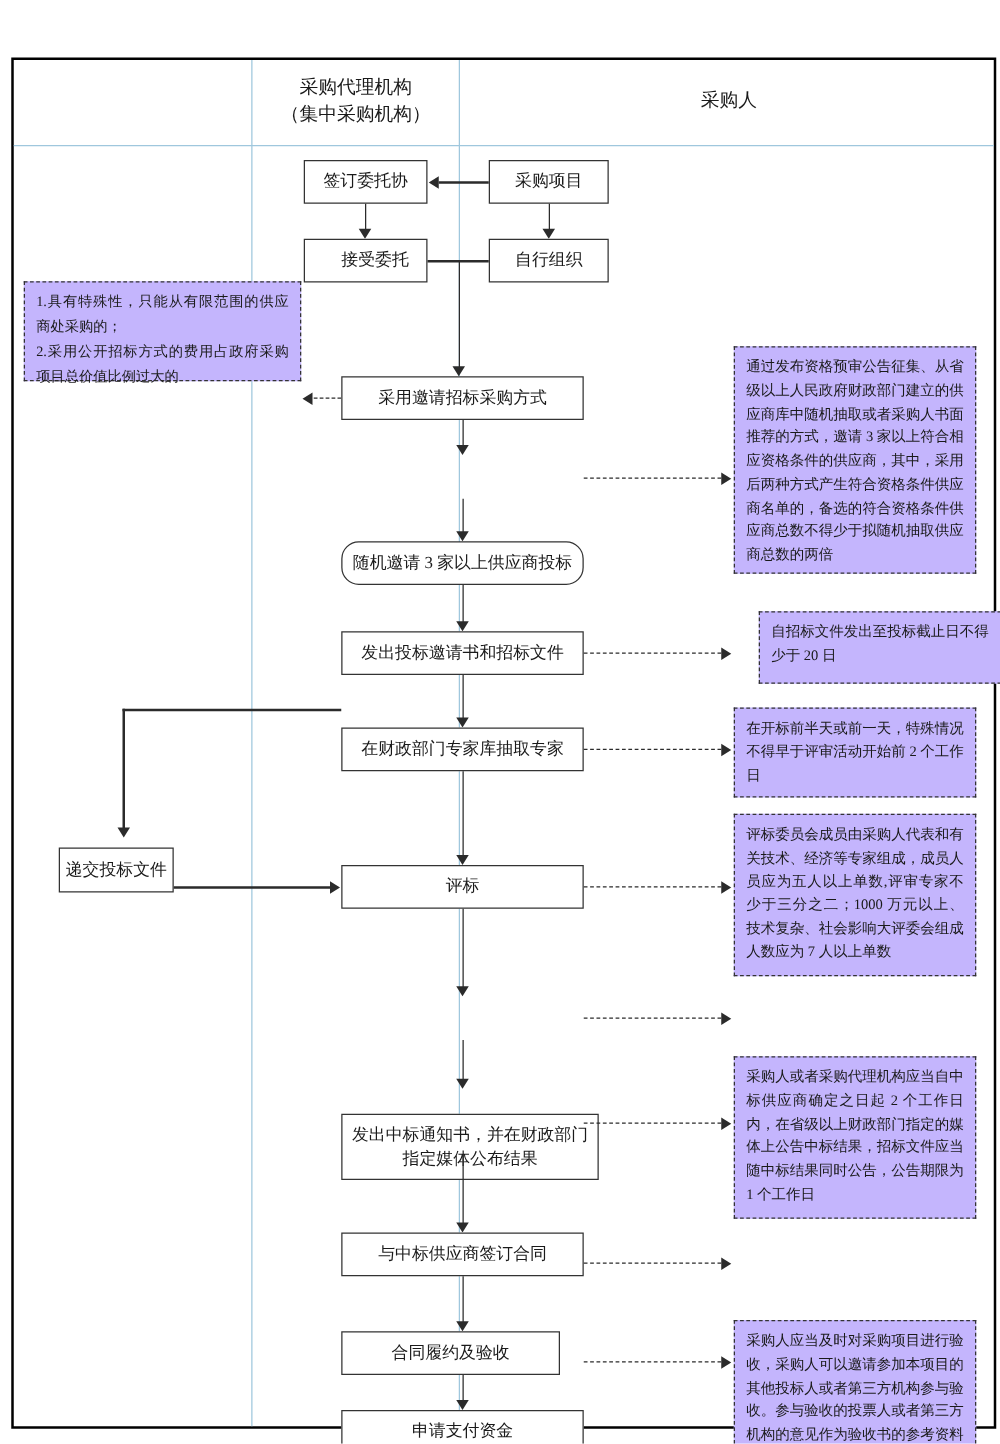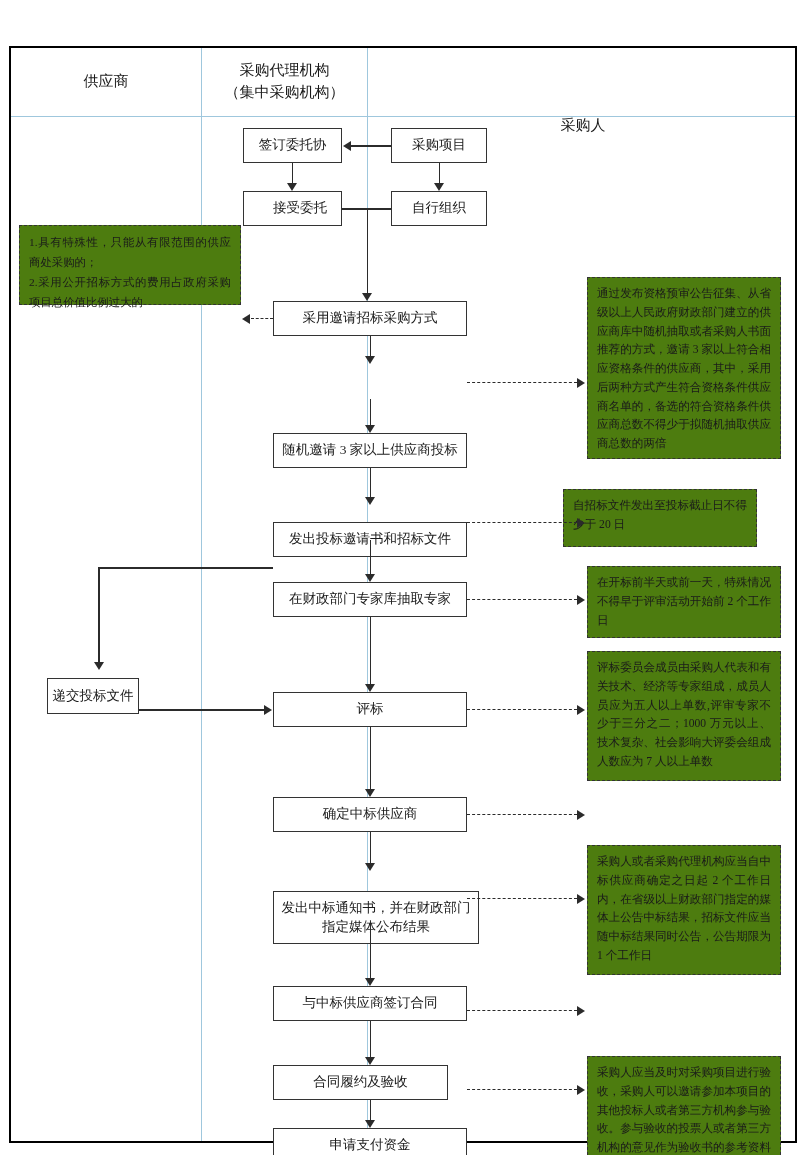--- a/index.html
+++ b/index.html
@@ -140,9 +140,6 @@
     <div class="lane-div" id="lane-div-2"></div>
     <div id="header-rule"></div>
 
-    <div class="lane-head" id="lane-head-1">
-      <span>供应商</span>
-    </div>
     <div class="lane-head" id="lane-head-2">
       <span>采购代理机构</span>
       <span>（集中采购机构）</span>

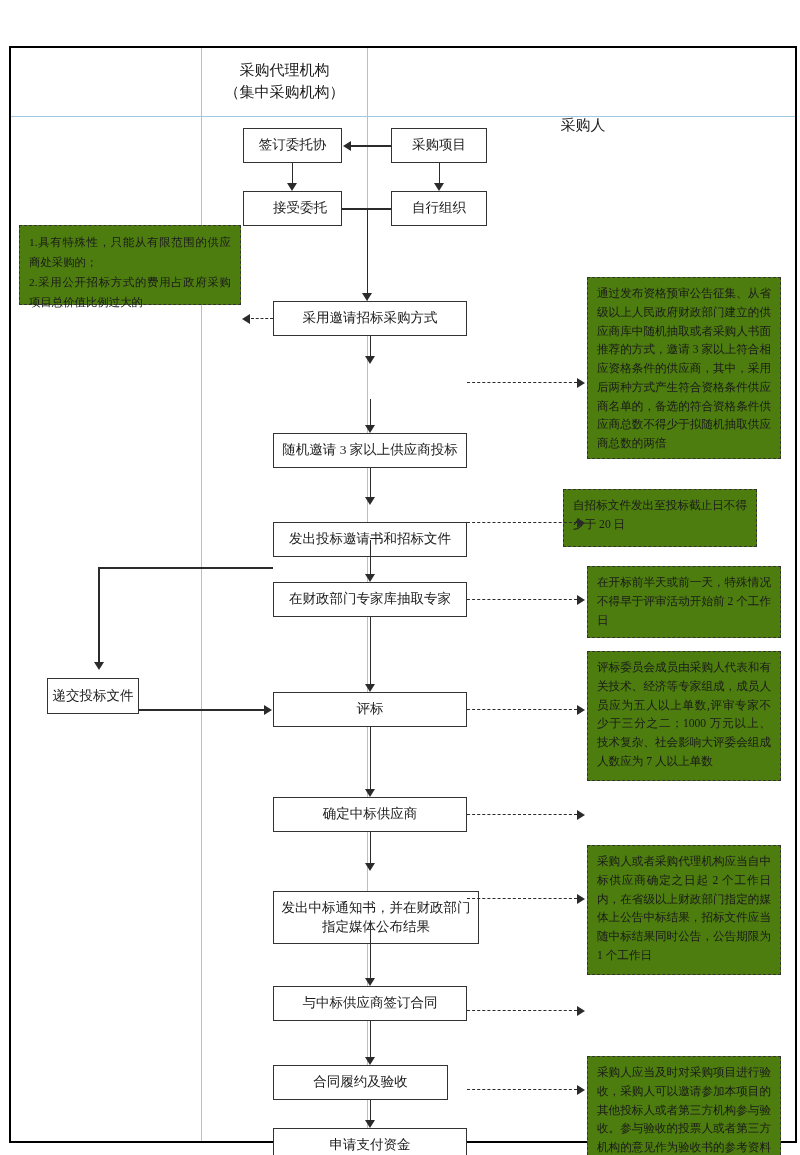--- a/index.html
+++ b/index.html
@@ -66,7 +66,7 @@
   }
   #lane-head-1{left:0;   width:190px;}
   #lane-head-2{left:191px; width:165px;}
-  #lane-head-3{left:357px; width:430px;margin-top:44px;}
+  #lane-head-3{left:357px; width:430px;}
 
   
   .node{

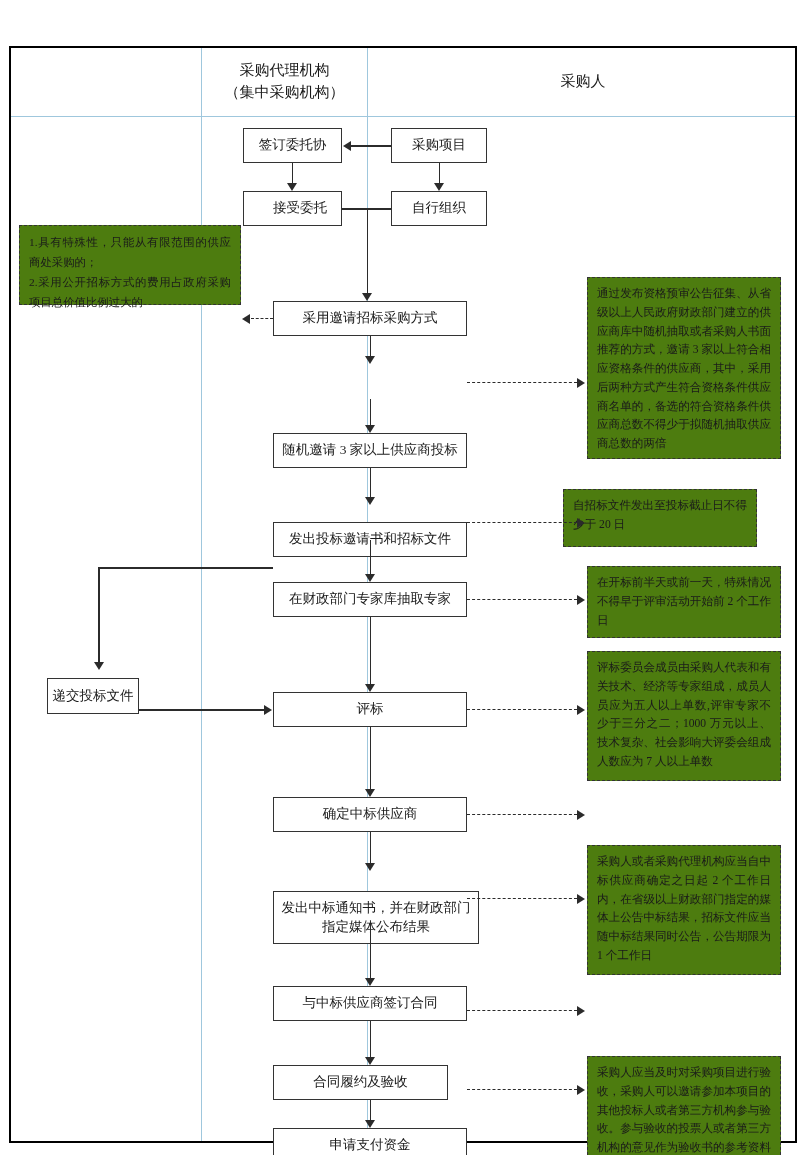--- a/index.html
+++ b/index.html
@@ -89,7 +89,7 @@
     position:absolute;
     box-sizing:border-box;
     border:1.4px dashed #333;
-    background:#4d7c0f;
+    background:#c4b5fd;
     font-size:11.6px;
     line-height:1.62;
     color:#1a1a1a;

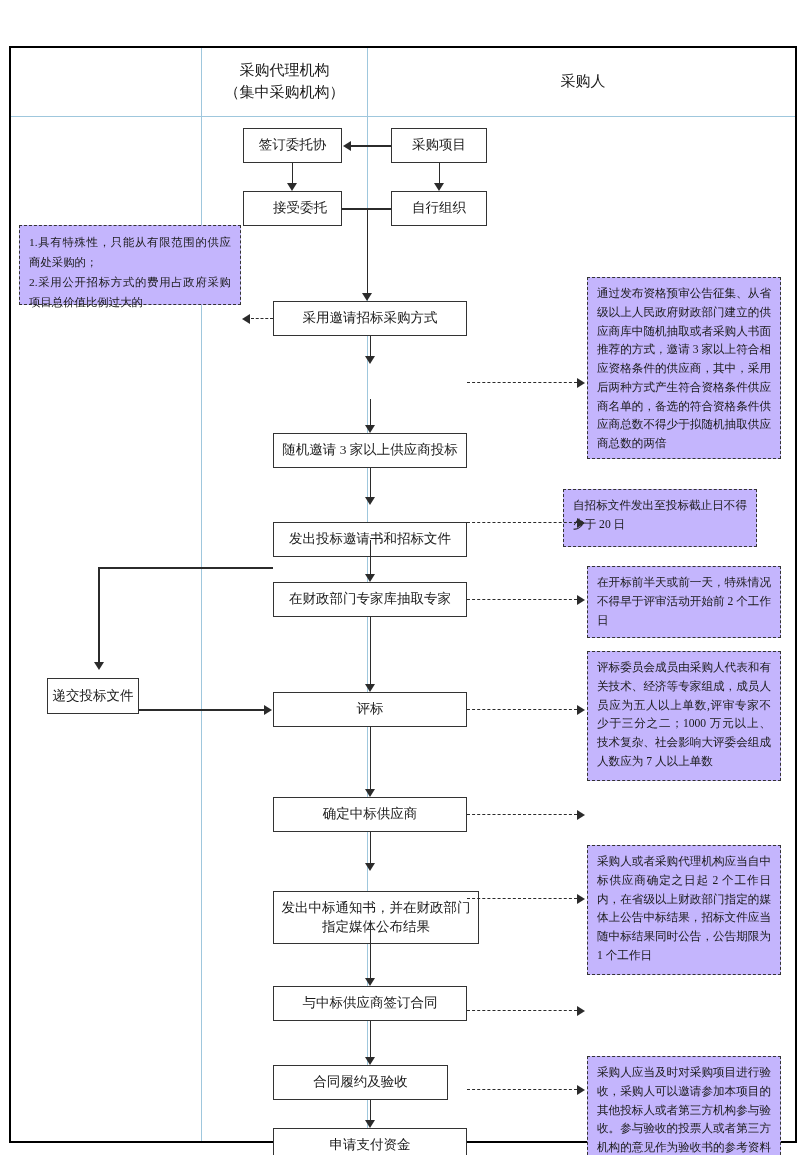--- a/index.html
+++ b/index.html
@@ -185,7 +185,7 @@
     <div class="ln v" style="left:358.5px; top:351px; height:28px;"></div>
     <div class="ar down" style="left:354px; top:377px;"></div>
 
-    <div class="node" style="left:262px; top:385px; width:194px; height:35px;">随机邀请 3 家以上供应商投标</div>
+    <div class="node" style="left:262px; top:385px; width:194px; height:35px;border-radius:14px;">随机邀请 3 家以上供应商投标</div>
 
     <div class="ln v" style="left:358.5px; top:420px; height:31px;"></div>
     <div class="ar down" style="left:354px; top:449px;"></div>

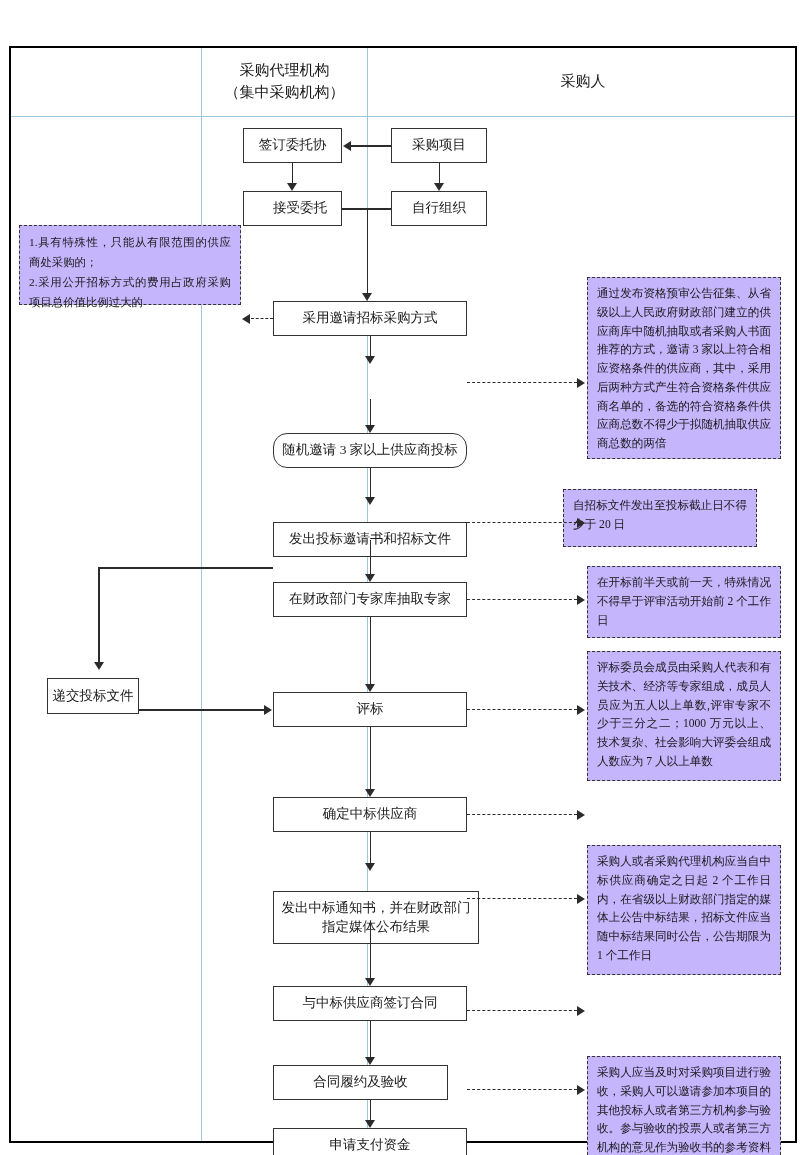--- a/index.html
+++ b/index.html
@@ -240,7 +240,7 @@
     <div class="dln h" style="left:456px; top:334px; width:110px;"></div>
     <div class="ar right" style="left:566px; top:329.5px;"></div>
 
-    <div class="note" style="left:552px; top:441px; width:194px; height:58px;">自招标文件发出至投标截止日不得少于 20 日</div>
+    <div class="note" style="left:596px; top:441px; width:194px; height:58px;">自招标文件发出至投标截止日不得少于 20 日</div>
     <div class="dln h" style="left:456px; top:474px; width:110px;"></div>
     <div class="ar right" style="left:566px; top:469.5px;"></div>
 

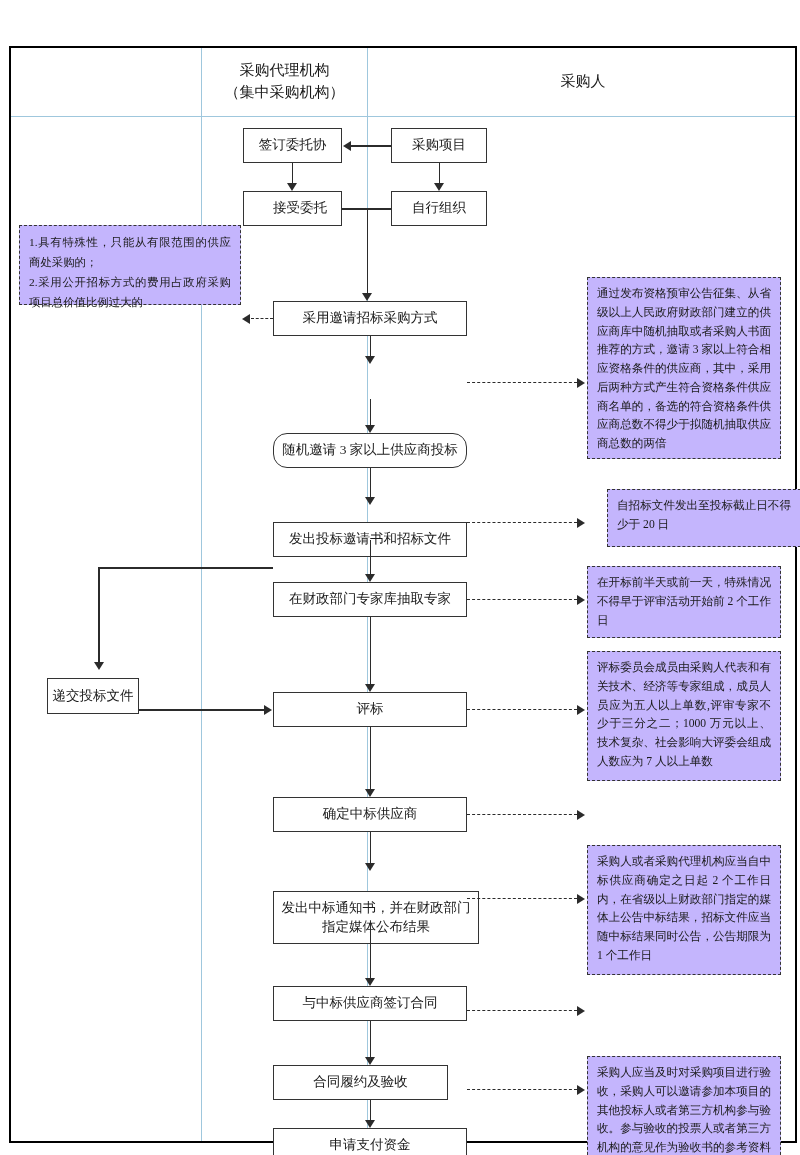--- a/index.html
+++ b/index.html
@@ -190,7 +190,7 @@
     <div class="ln v" style="left:358.5px; top:420px; height:31px;"></div>
     <div class="ar down" style="left:354px; top:449px;"></div>
 
-    <div class="node" style="left:262px; top:474px; width:194px; height:35px;">发出投标邀请书和招标文件</div>
+    <div class="node" style="left:262px; top:457px; width:194px; height:35px;">发出投标邀请书和招标文件</div>
 
     <div class="ln v" style="left:358.5px; top:492px; height:36px;"></div>
     <div class="ar down" style="left:354px; top:526px;"></div>

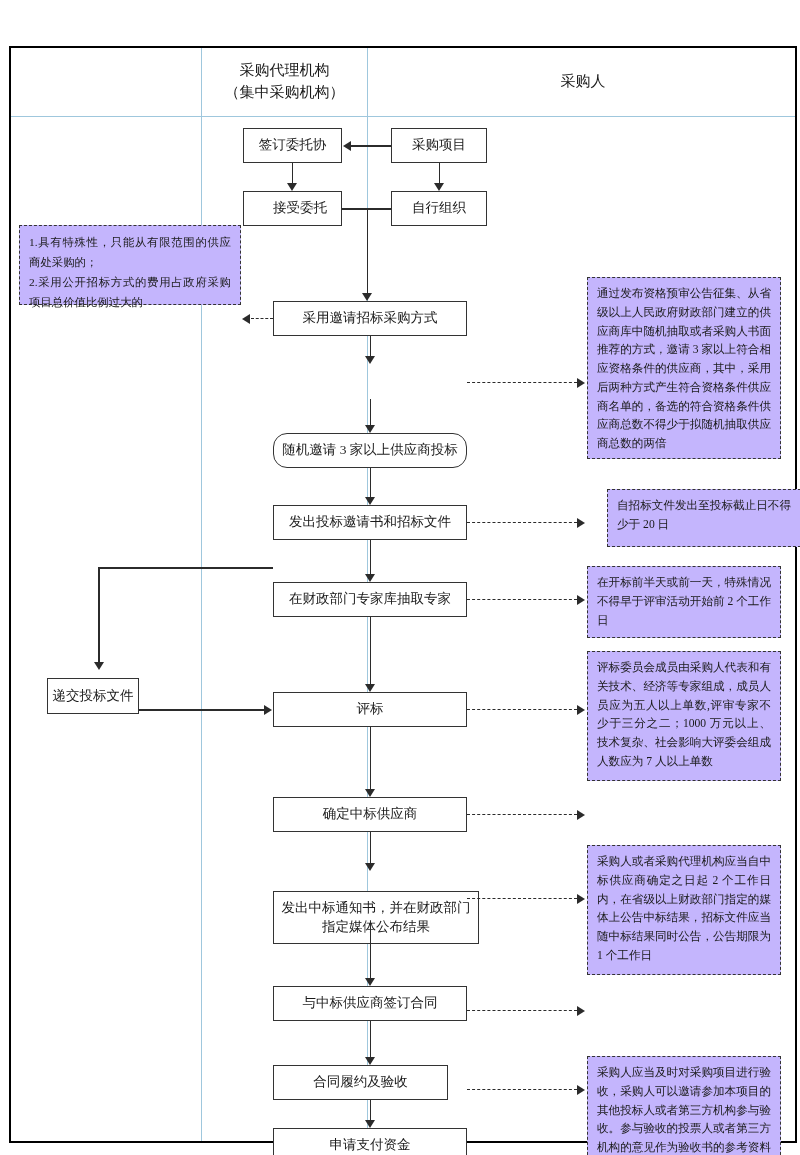--- a/index.html
+++ b/index.html
@@ -205,7 +205,6 @@
     <div class="ln v" style="left:358.5px; top:679px; height:64px;"></div>
     <div class="ar down" style="left:354px; top:741px;"></div>
 
-    <div class="node" style="left:262px; top:749px; width:194px; height:35px;">确定中标供应商</div>
 
     <div class="ln v" style="left:358.5px; top:784px; height:33px;"></div>
     <div class="ar down" style="left:354px; top:815px;"></div>

